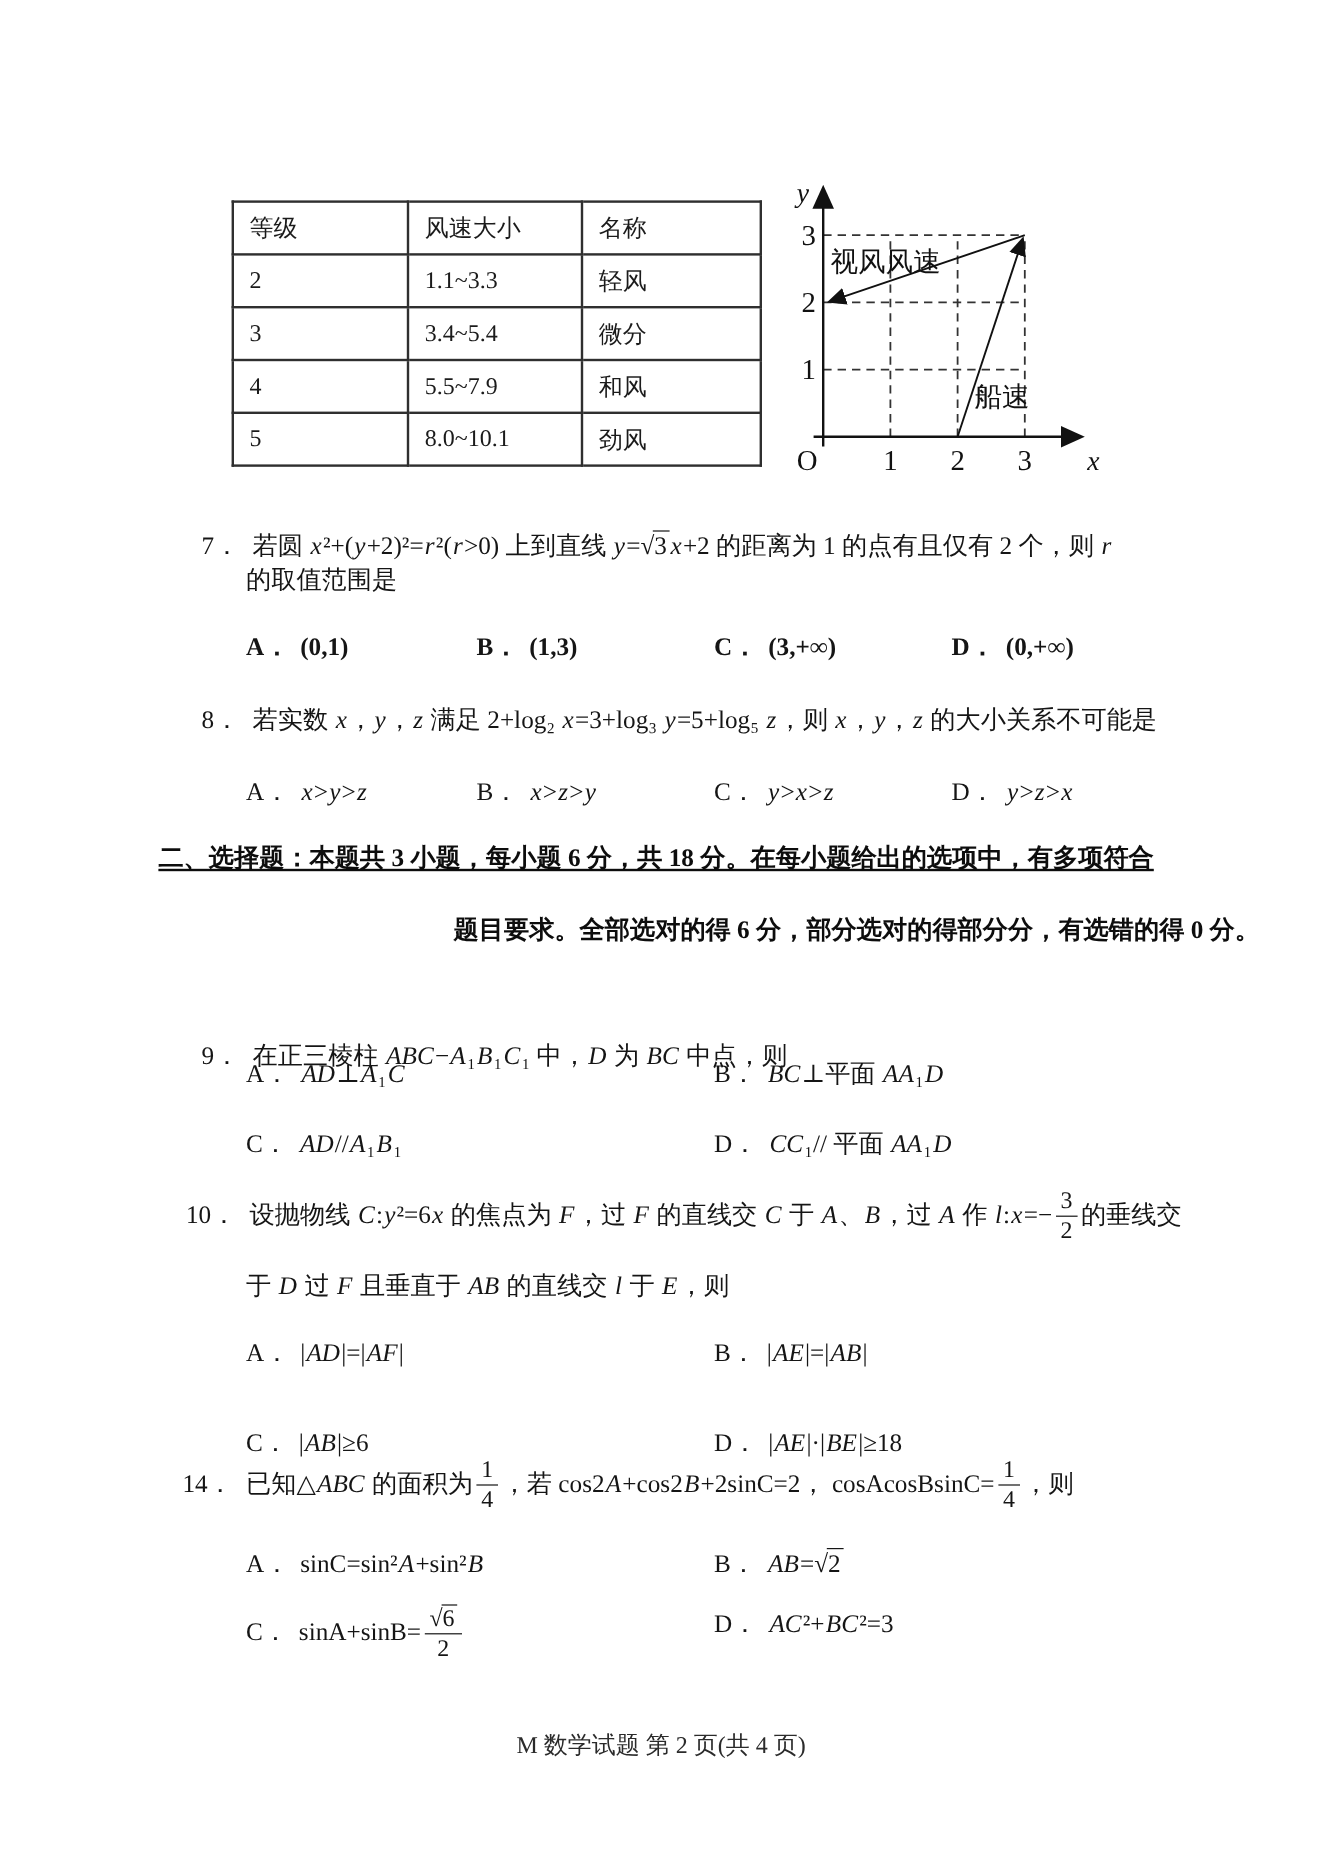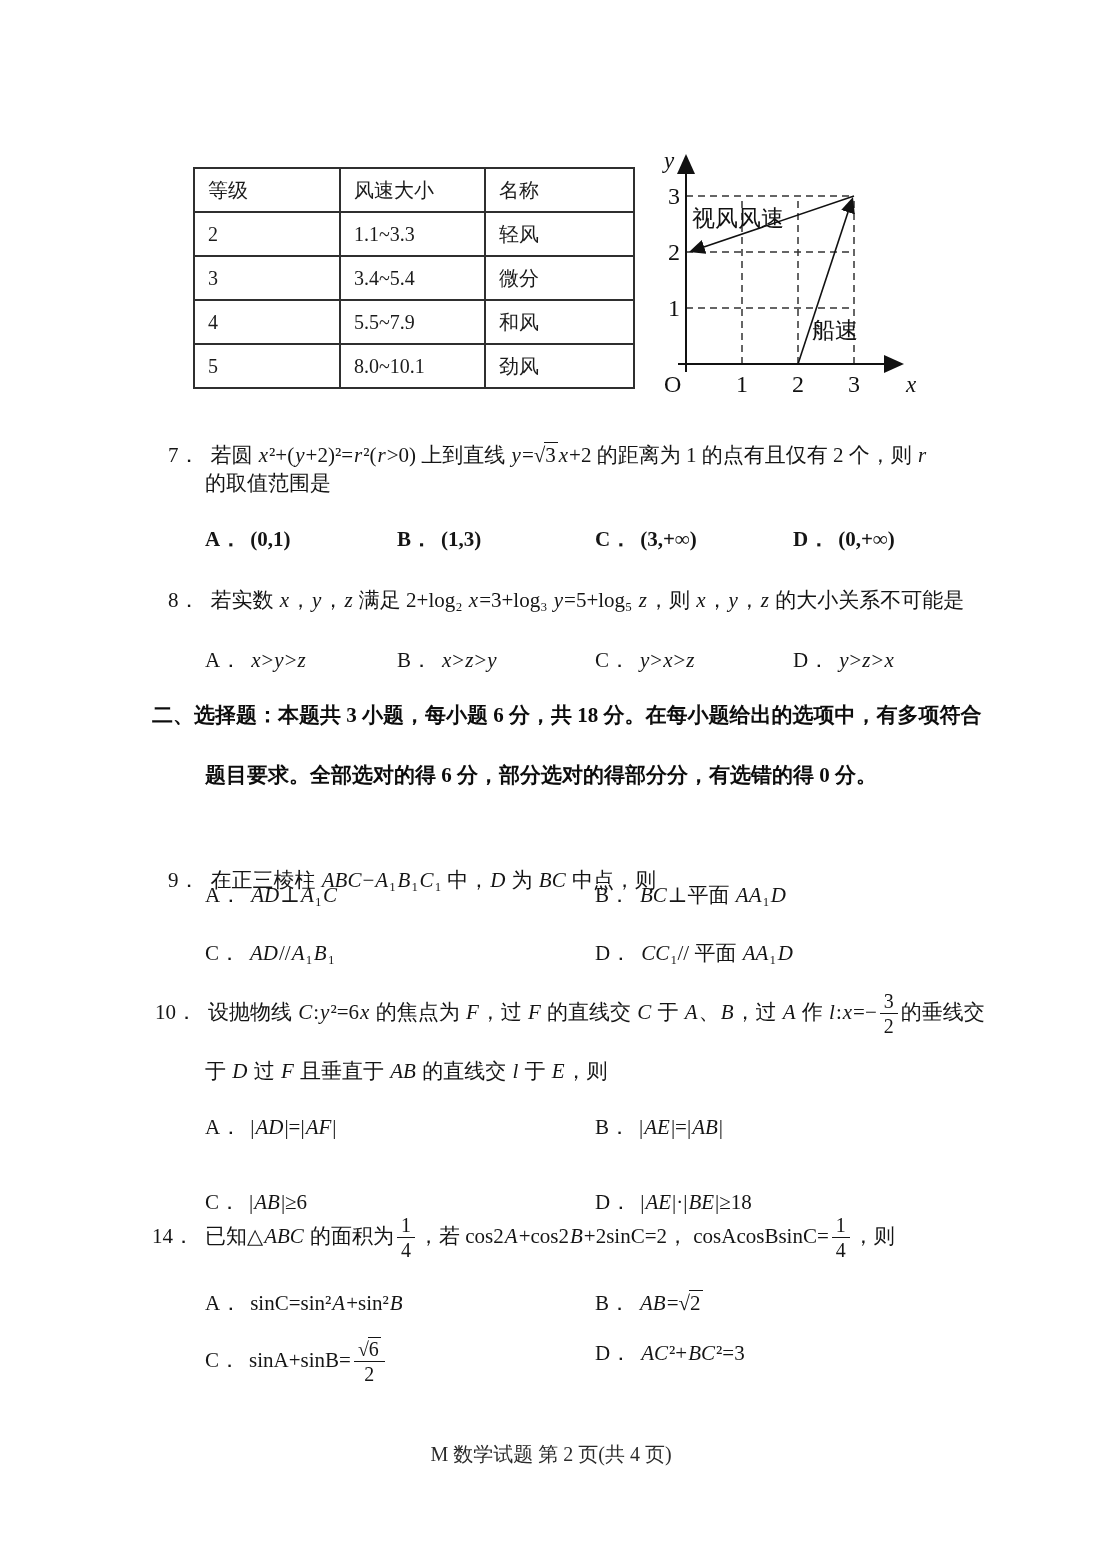--- a/index.html
+++ b/index.html
@@ -151,7 +151,7 @@
   <span class="opt" style="left:588px"><span class="opt-label">D．</span><span><i>y</i>&gt;<i>z</i>&gt;<i>x</i></span></span>
 </div>
 
-<div class="line bold" style="left:152px; top:700px;">
+<div class="line bold" style="left:132px; top:700px;text-decoration:underline;">
   <span>二、选择题：本题共 3 小题，每小题 6 分，共 18 分。在每小题给出的选项中，有多项符合</span>
 </div>
 <div class="line bold" style="left:205px; top:760px;">

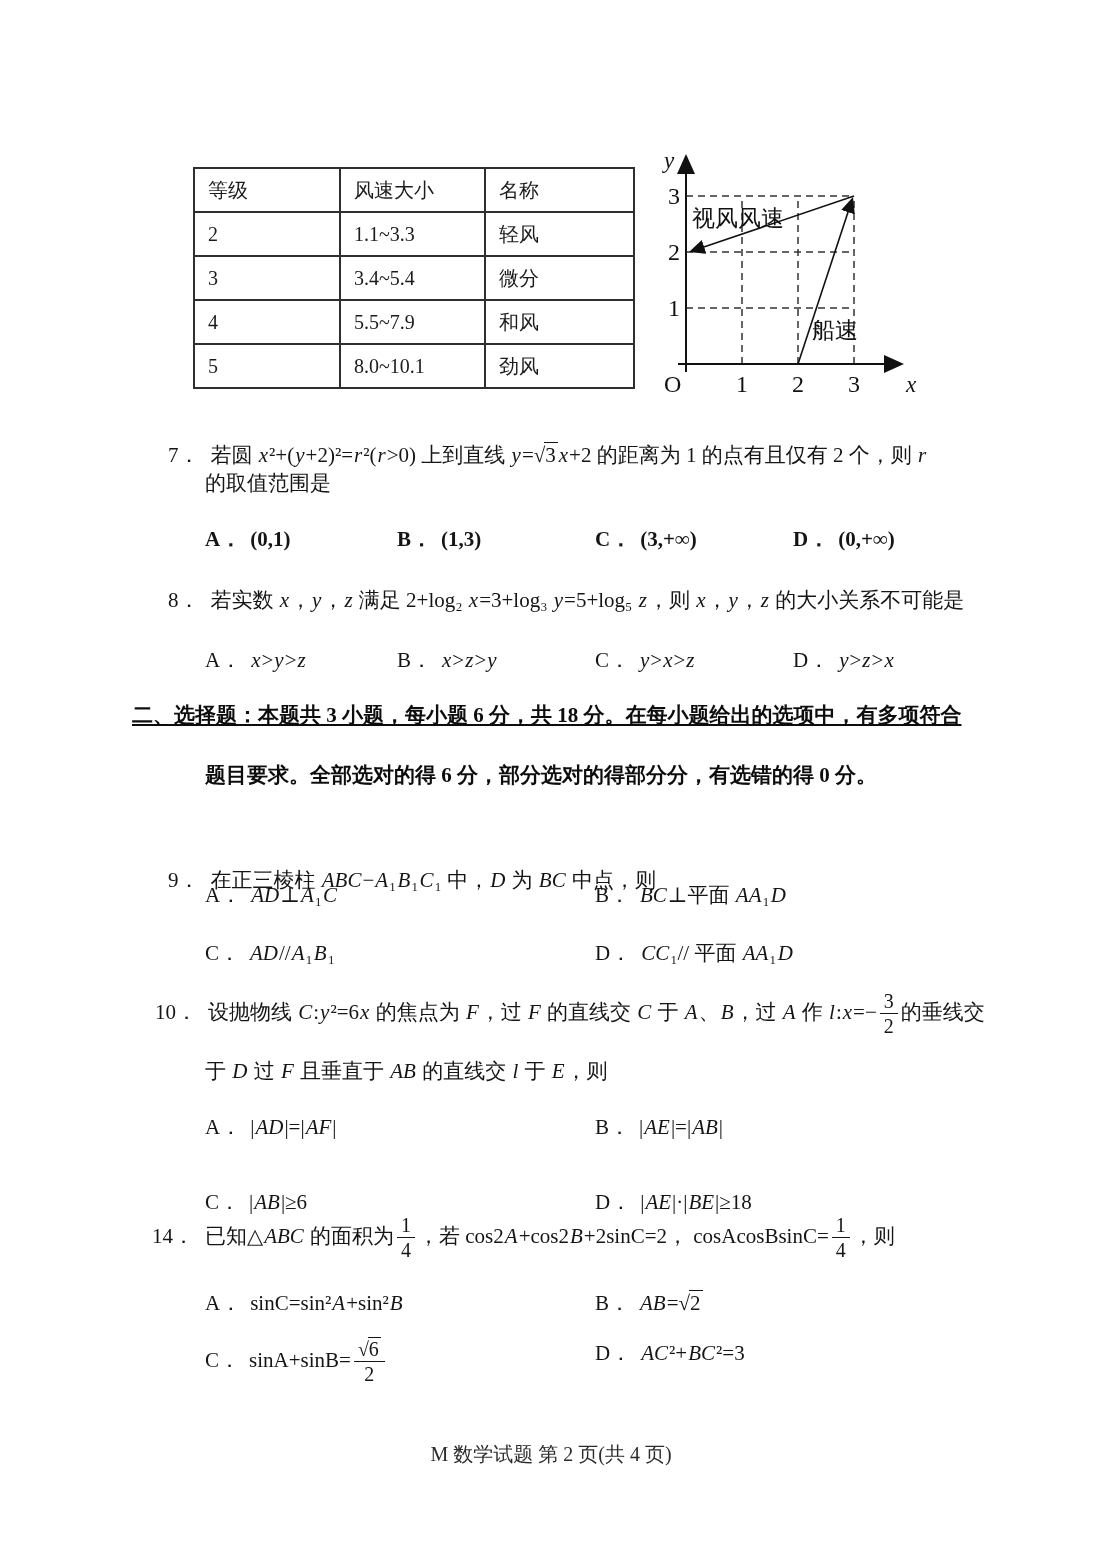--- a/index.html
+++ b/index.html
@@ -154,7 +154,7 @@
 <div class="line bold" style="left:132px; top:700px;text-decoration:underline;">
   <span>二、选择题：本题共 3 小题，每小题 6 分，共 18 分。在每小题给出的选项中，有多项符合</span>
 </div>
-<div class="line bold" style="left:205px; top:760px;">
+<div class="line bold" style="left:220px; top:760px;text-align:right;">
   <span>题目要求。全部选对的得 6 分，部分选对的得部分分，有选错的得 0 分。</span>
 </div>
 

